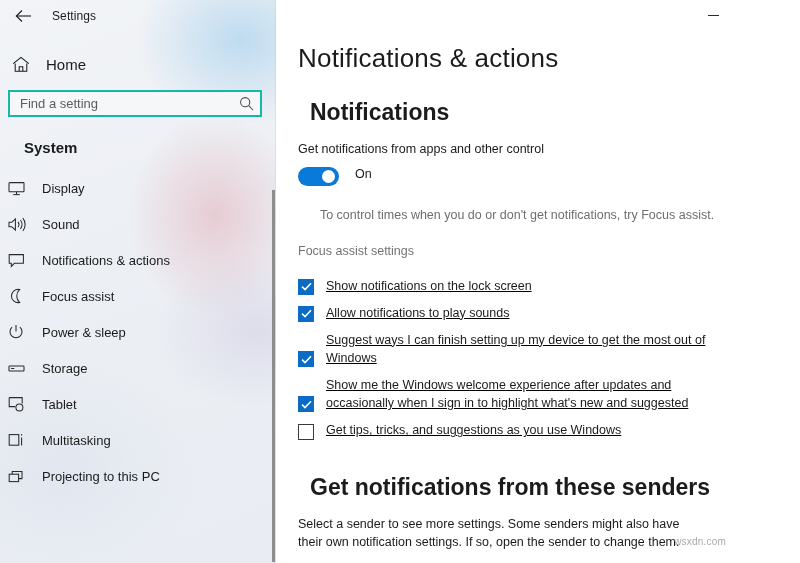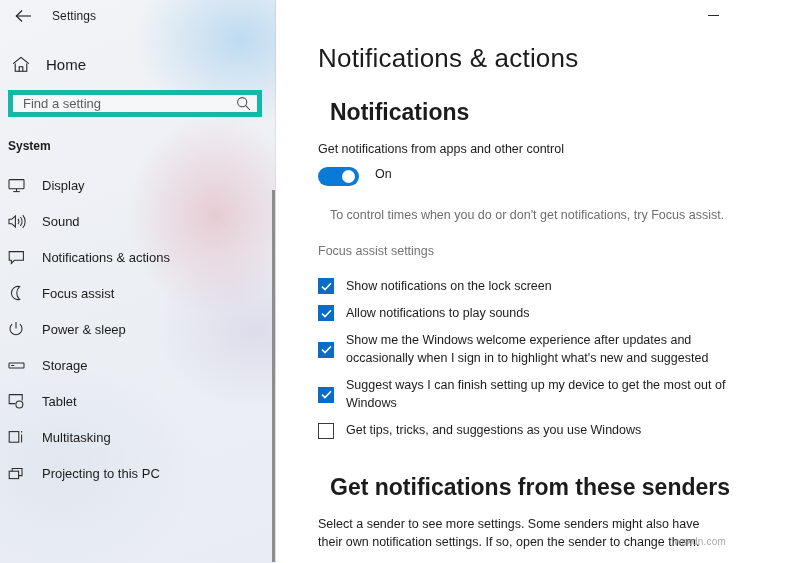--- a/index.html
+++ b/index.html
@@ -18,7 +18,6 @@
     height: 563px;
     display: flex;
     background: #ffffff;
-    gap: 20px;
   }
 
   

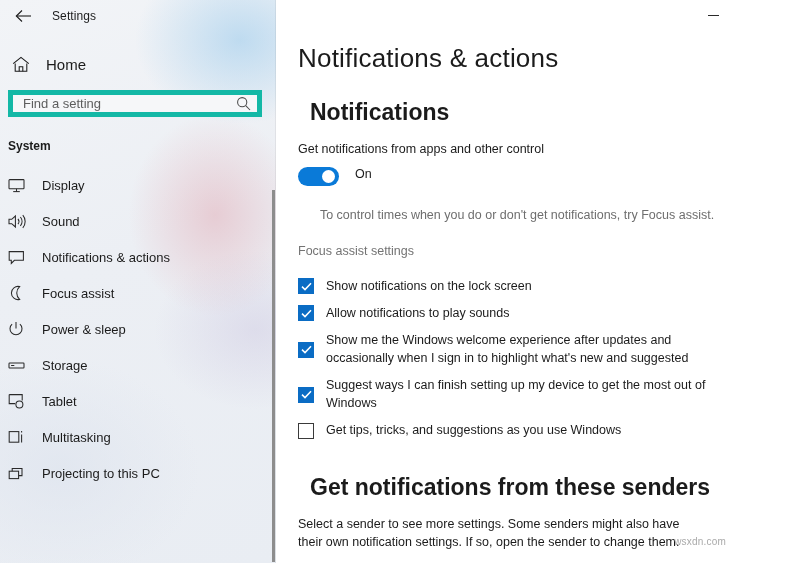--- a/index.html
+++ b/index.html
@@ -92,7 +92,7 @@
     margin: 8px 14px 0 8px;
     height: 27px;
     background: #f6f7f9;
-    border: 5px solid #14b8a6;
+    border: 2px solid #14b8a6;
     display: flex;
     align-items: center;
     padding: 0 6px 0 10px;

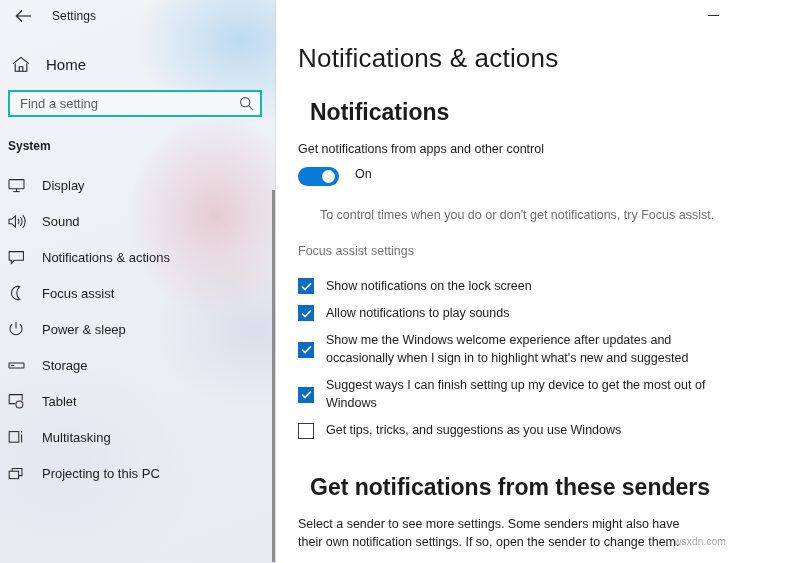--- a/index.html
+++ b/index.html
@@ -111,10 +111,10 @@
   .search-icon { color: #4a4a4a; display: flex; align-items: center; }
 
   .section-title {
-    font-size: 12px;
+    font-size: 15px;
     font-weight: bold;
     color: #1b1b1b;
-    padding-left: 8px;
+    padding-left: 24px;
     margin-top: 22px;
   }
 

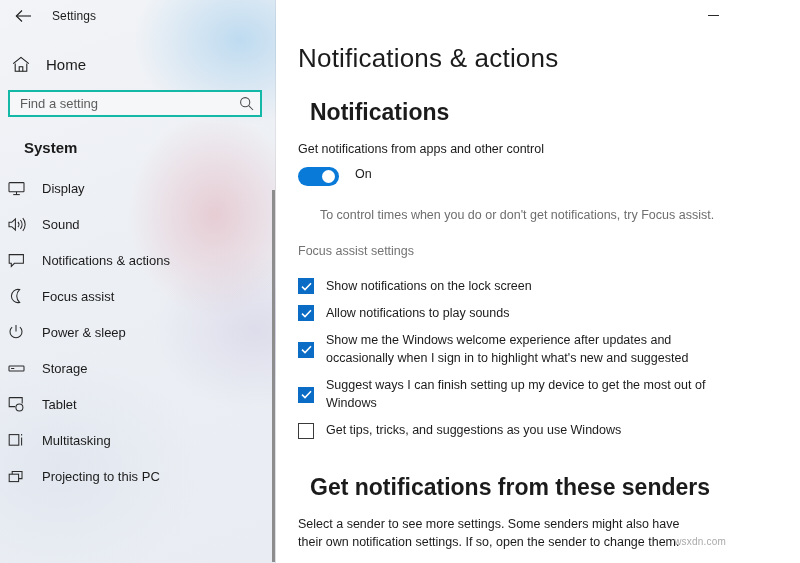--- a/index.html
+++ b/index.html
@@ -253,8 +253,9 @@
 
   .check-row {
     display: flex;
-    align-items: center;
+    align-items: flex-end;
     margin-bottom: 9px;
+    text-decoration: underline;
   }
   .cb {
     width: 16px;

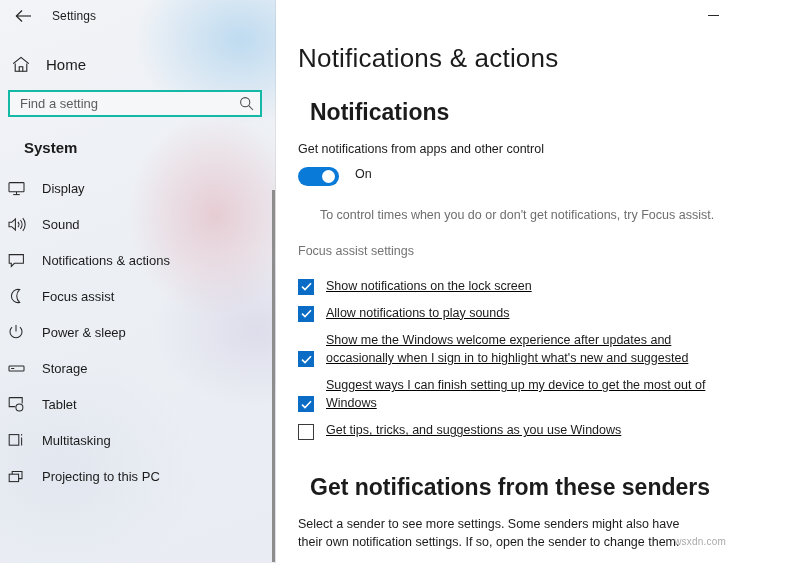--- a/index.html
+++ b/index.html
@@ -482,7 +482,7 @@
               <path d="M1 4.6 L4 7.6 L10 1.2"></path>
             </svg>
         </span>
-        <span class="check-label">Show me the Windows welcome experience after updates and occasionally when I sign in to highlight what's new and suggested</span>
+        <span class="check-label">Suggest ways I can finish setting up my device to get the most out of Windows</span>
       </div>
 
       <div class="check-row">
@@ -491,7 +491,7 @@
               <path d="M1 4.6 L4 7.6 L10 1.2"></path>
             </svg>
         </span>
-        <span class="check-label">Suggest ways I can finish setting up my device to get the most out of Windows</span>
+        <span class="check-label">Show me the Windows welcome experience after updates and occasionally when I sign in to highlight what's new and suggested</span>
       </div>
 
       <div class="check-row">

